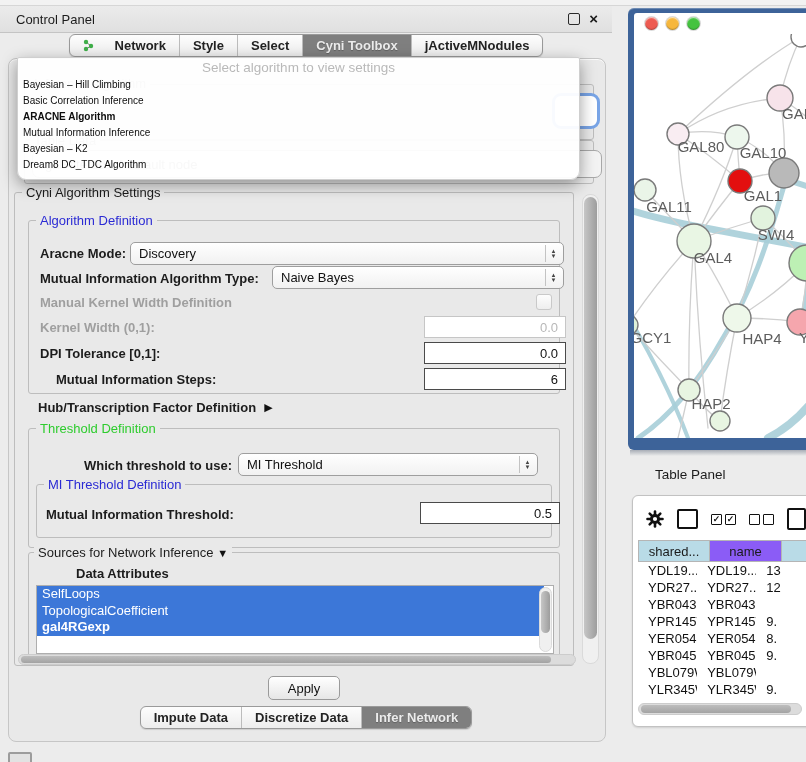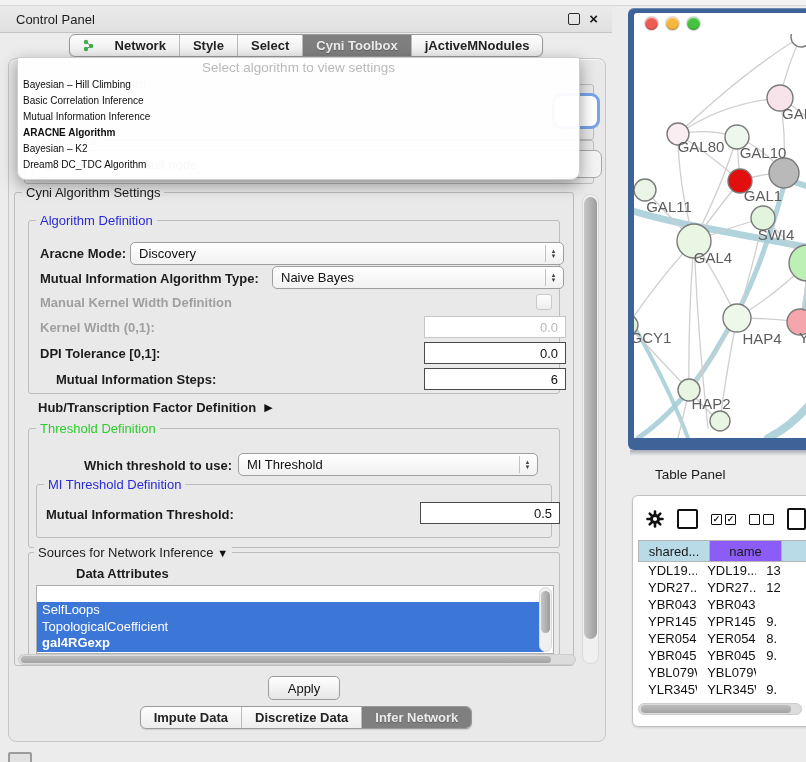--- a/index.html
+++ b/index.html
@@ -165,8 +165,8 @@
   <div class="ph">Select algorithm to view settings</div>
   <div class="pitem">Bayesian – Hill Climbing</div>
   <div class="pitem">Basic Correlation Inference</div>
+  <div class="pitem b">ARACNE Algorithm</div>
   <div class="pitem">Mutual Information Inference</div>
-  <div class="pitem b">ARACNE Algorithm</div>
   <div class="pitem">Bayesian – K2</div>
   <div class="pitem">Dream8 DC_TDC Algorithm</div>
 </div>

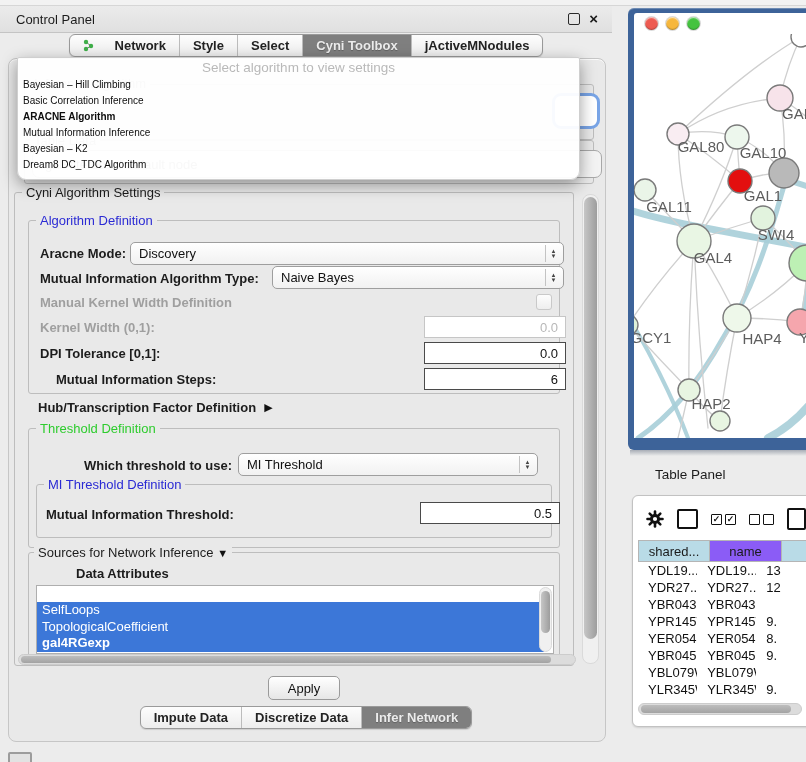--- a/index.html
+++ b/index.html
@@ -241,7 +241,7 @@
 <div class="abs flabel" style="left:44px;top:566px;padding-left:32px;">Data Attributes</div>
 
 <div class="abs attrlist" style="left:36px;top:585px;width:516px;height:67px;">
-    <div class="attr-item" style="background: rgb(60, 119, 216); margin-top: 16px;">SelfLoops</div>
+    <div class="attr-item" style="background: rgb(60, 119, 216);">SelfLoops</div>
     <div class="attr-item" style="background: rgb(60, 119, 216);">TopologicalCoefficient</div>
     <div class="attr-item" style="background: rgb(60, 119, 216); font-weight: bold;">gal4RGexp</div>
   </div>

